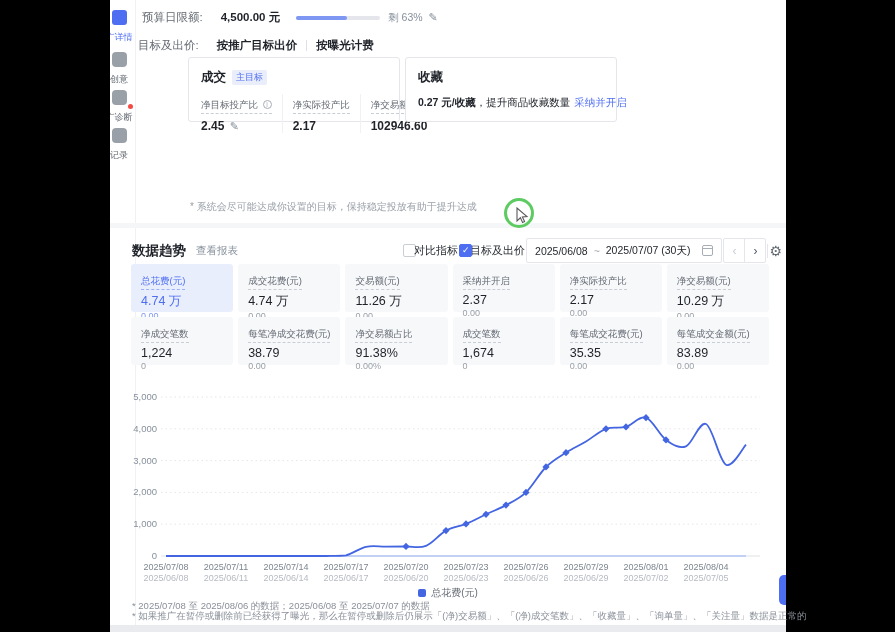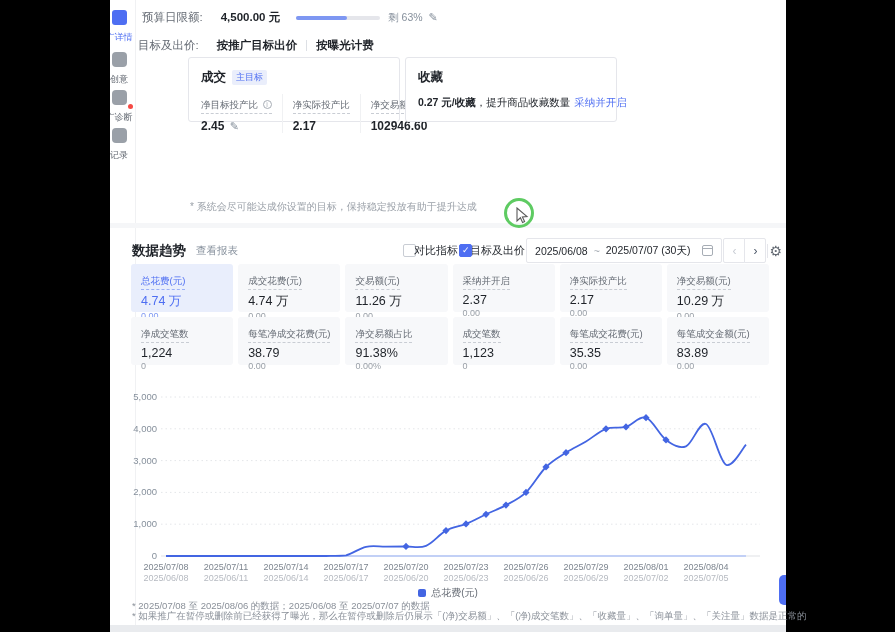--- a/index.html
+++ b/index.html
@@ -193,7 +193,7 @@
     <div class="m-val">91.38%</div>
     <div class="m-cmp">0.00%</div></div>
       <div class="mcard"><span class="m-label">成交笔数</span>
-    <div class="m-val">1,123</div>
+    <div class="m-val">1,674</div>
     <div class="m-cmp">0</div></div>
       <div class="mcard"><span class="m-label">每笔成交花费(元)</span>
     <div class="m-val">35.35</div>

